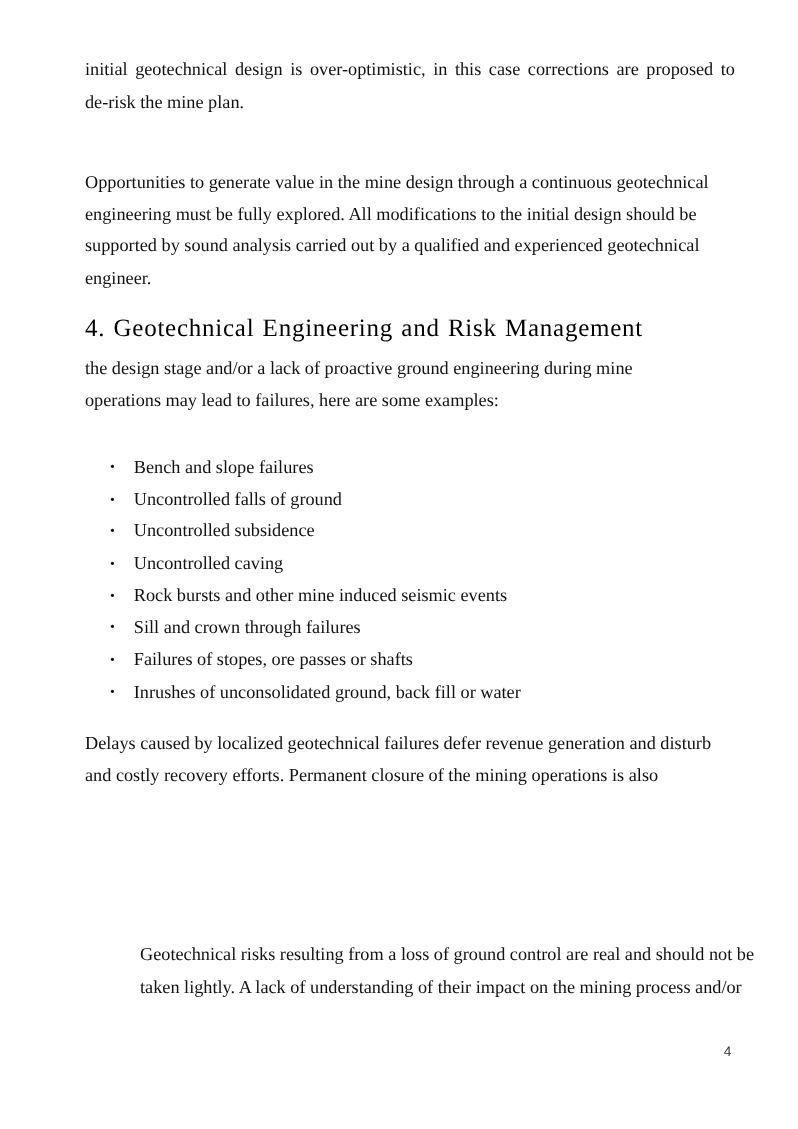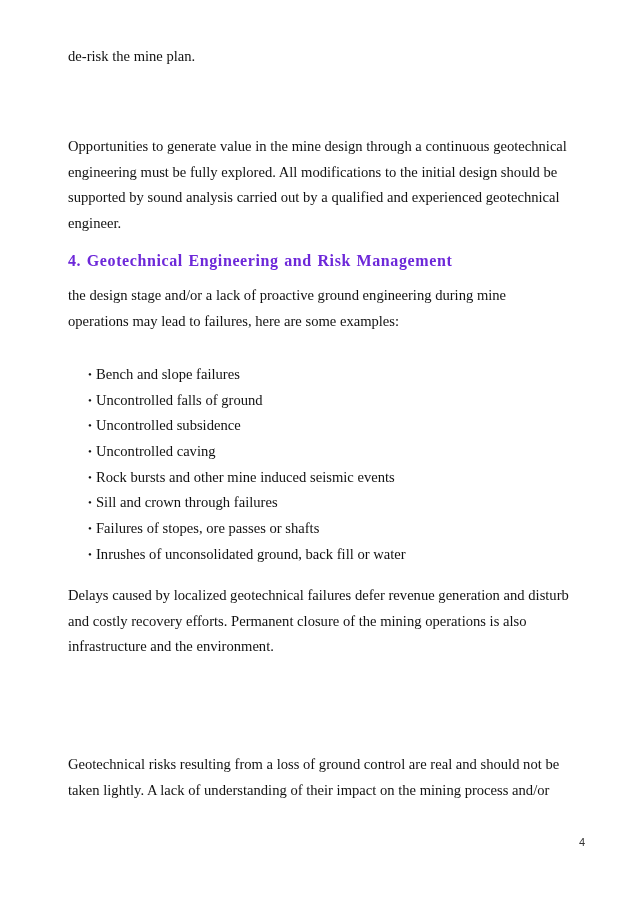--- a/index.html
+++ b/index.html
@@ -93,6 +93,7 @@
 <div class="page">
 
   <div class="p justify" style="top:44px;">
+    <span class="line full">initial geotechnical design is over-optimistic, in this case corrections are proposed to</span>
     <span class="line">de-risk the mine plan.</span>
   </div>
 

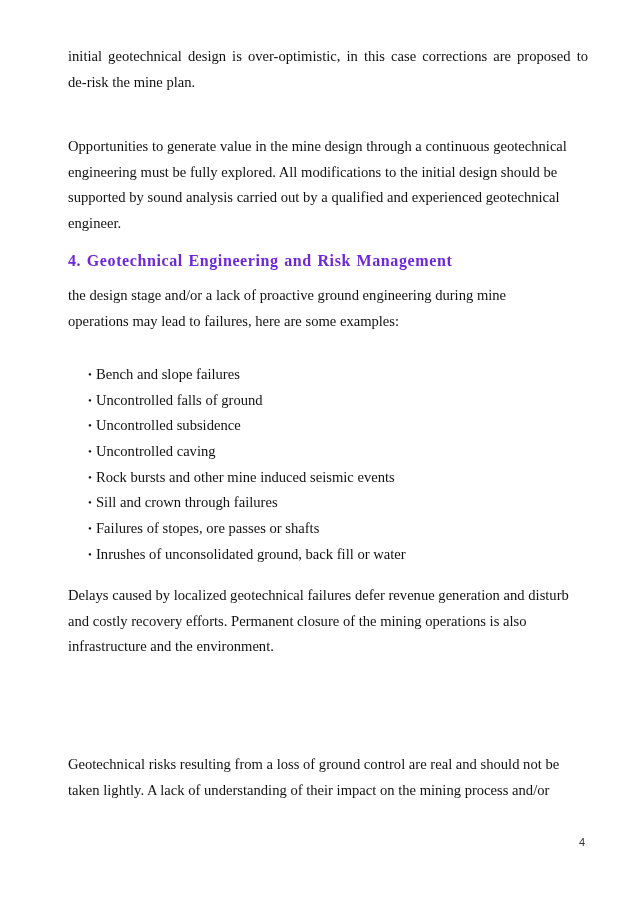--- a/index.html
+++ b/index.html
@@ -44,13 +44,13 @@
       left: 0;
       top: 252px;
       font-family: "Liberation Serif", serif;
-      font-weight: bold;
-      font-size: 16px;
+      font-weight: normal;
+      font-size: 20px;
       letter-spacing: 0.6px;
       word-spacing: 1px;
       margin: 0;
       white-space: nowrap;
-      color: #6d28d9;
+      color: #000000;
     }
     .list {
       position: absolute;

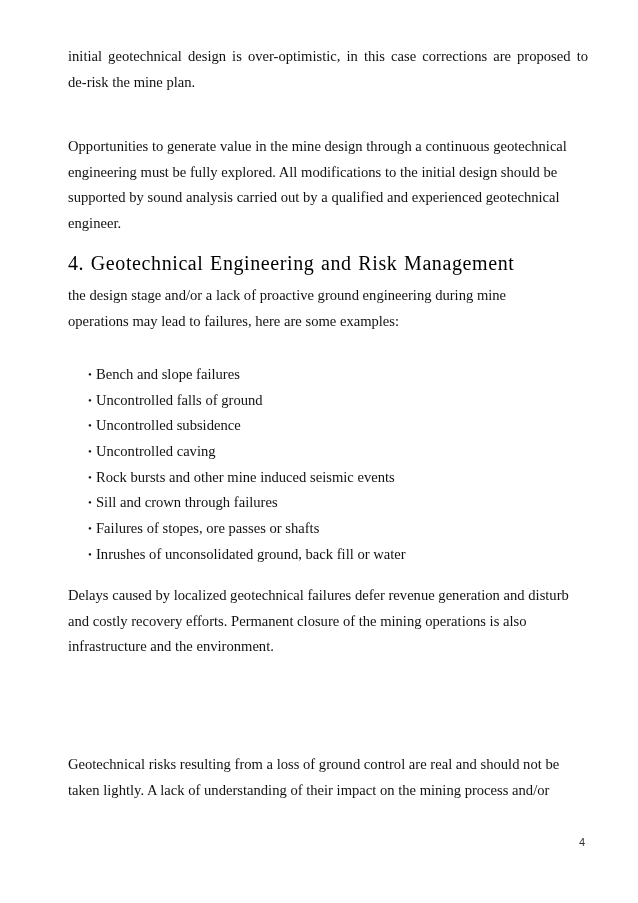--- a/index.html
+++ b/index.html
@@ -75,7 +75,7 @@
     }
     .item-text {
       position: absolute;
-      left: 28px;
+      left: 39px;
       top: 0;
     }
     .page-number {

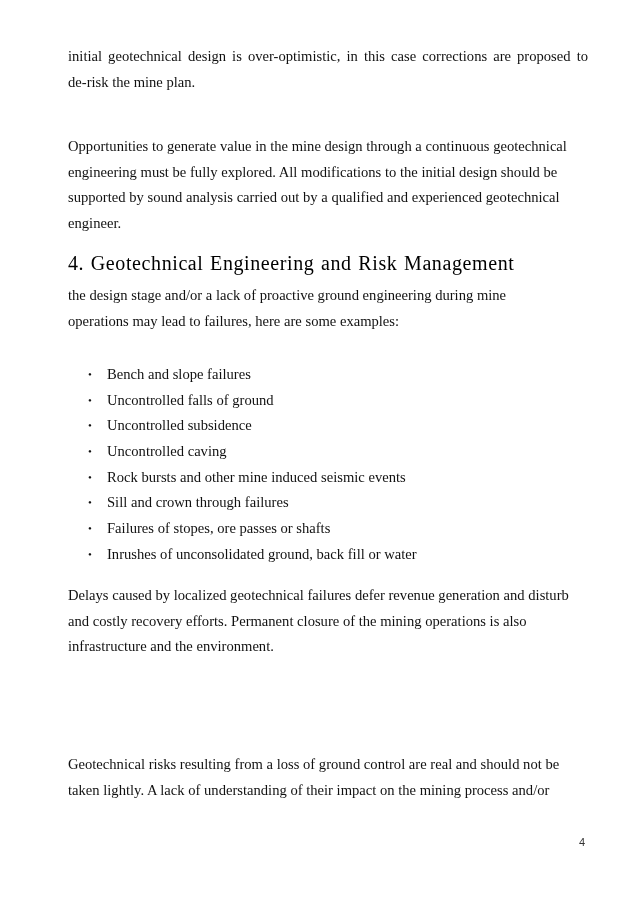--- a/index.html
+++ b/index.html
@@ -149,7 +149,6 @@
   <div class="p" style="top:583px;">
     <span class="line">Delays caused by localized geotechnical failures defer revenue generation and disturb</span>
     <span class="line">and costly recovery efforts. Permanent closure of the mining operations is also</span>
-    <span class="line">infrastructure and the environment.</span>
   </div>
 
   <div class="p" style="top:752px;">

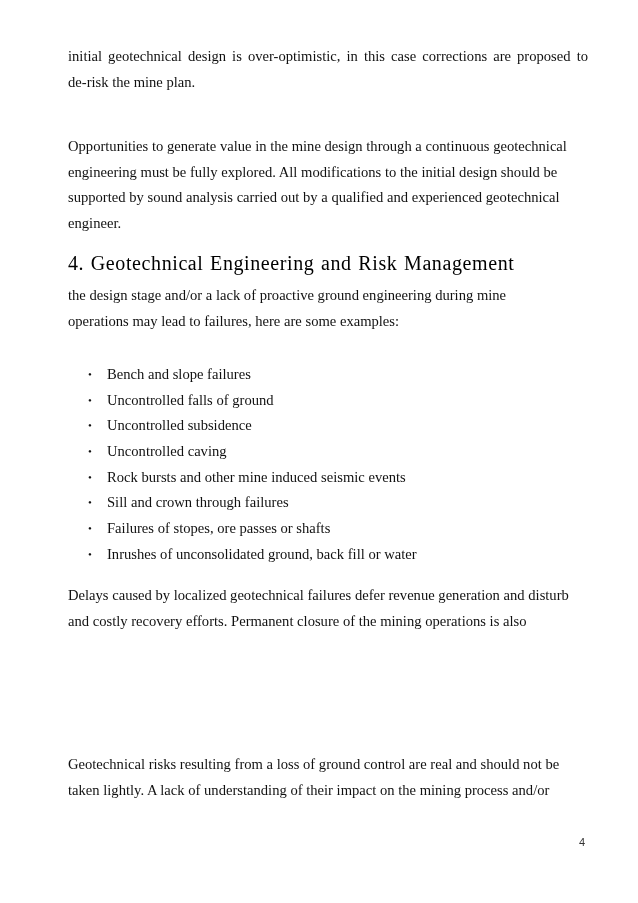--- a/index.html
+++ b/index.html
@@ -151,7 +151,7 @@
     <span class="line">and costly recovery efforts. Permanent closure of the mining operations is also</span>
   </div>
 
-  <div class="p" style="top:752px;">
+  <div class="p" style="top:752px;margin-left:44px;">
     <span class="line">Geotechnical risks resulting from a loss of ground control are real and should not be</span>
     <span class="line">taken lightly. A lack of understanding of their impact on the mining process and/or</span>
   </div>

